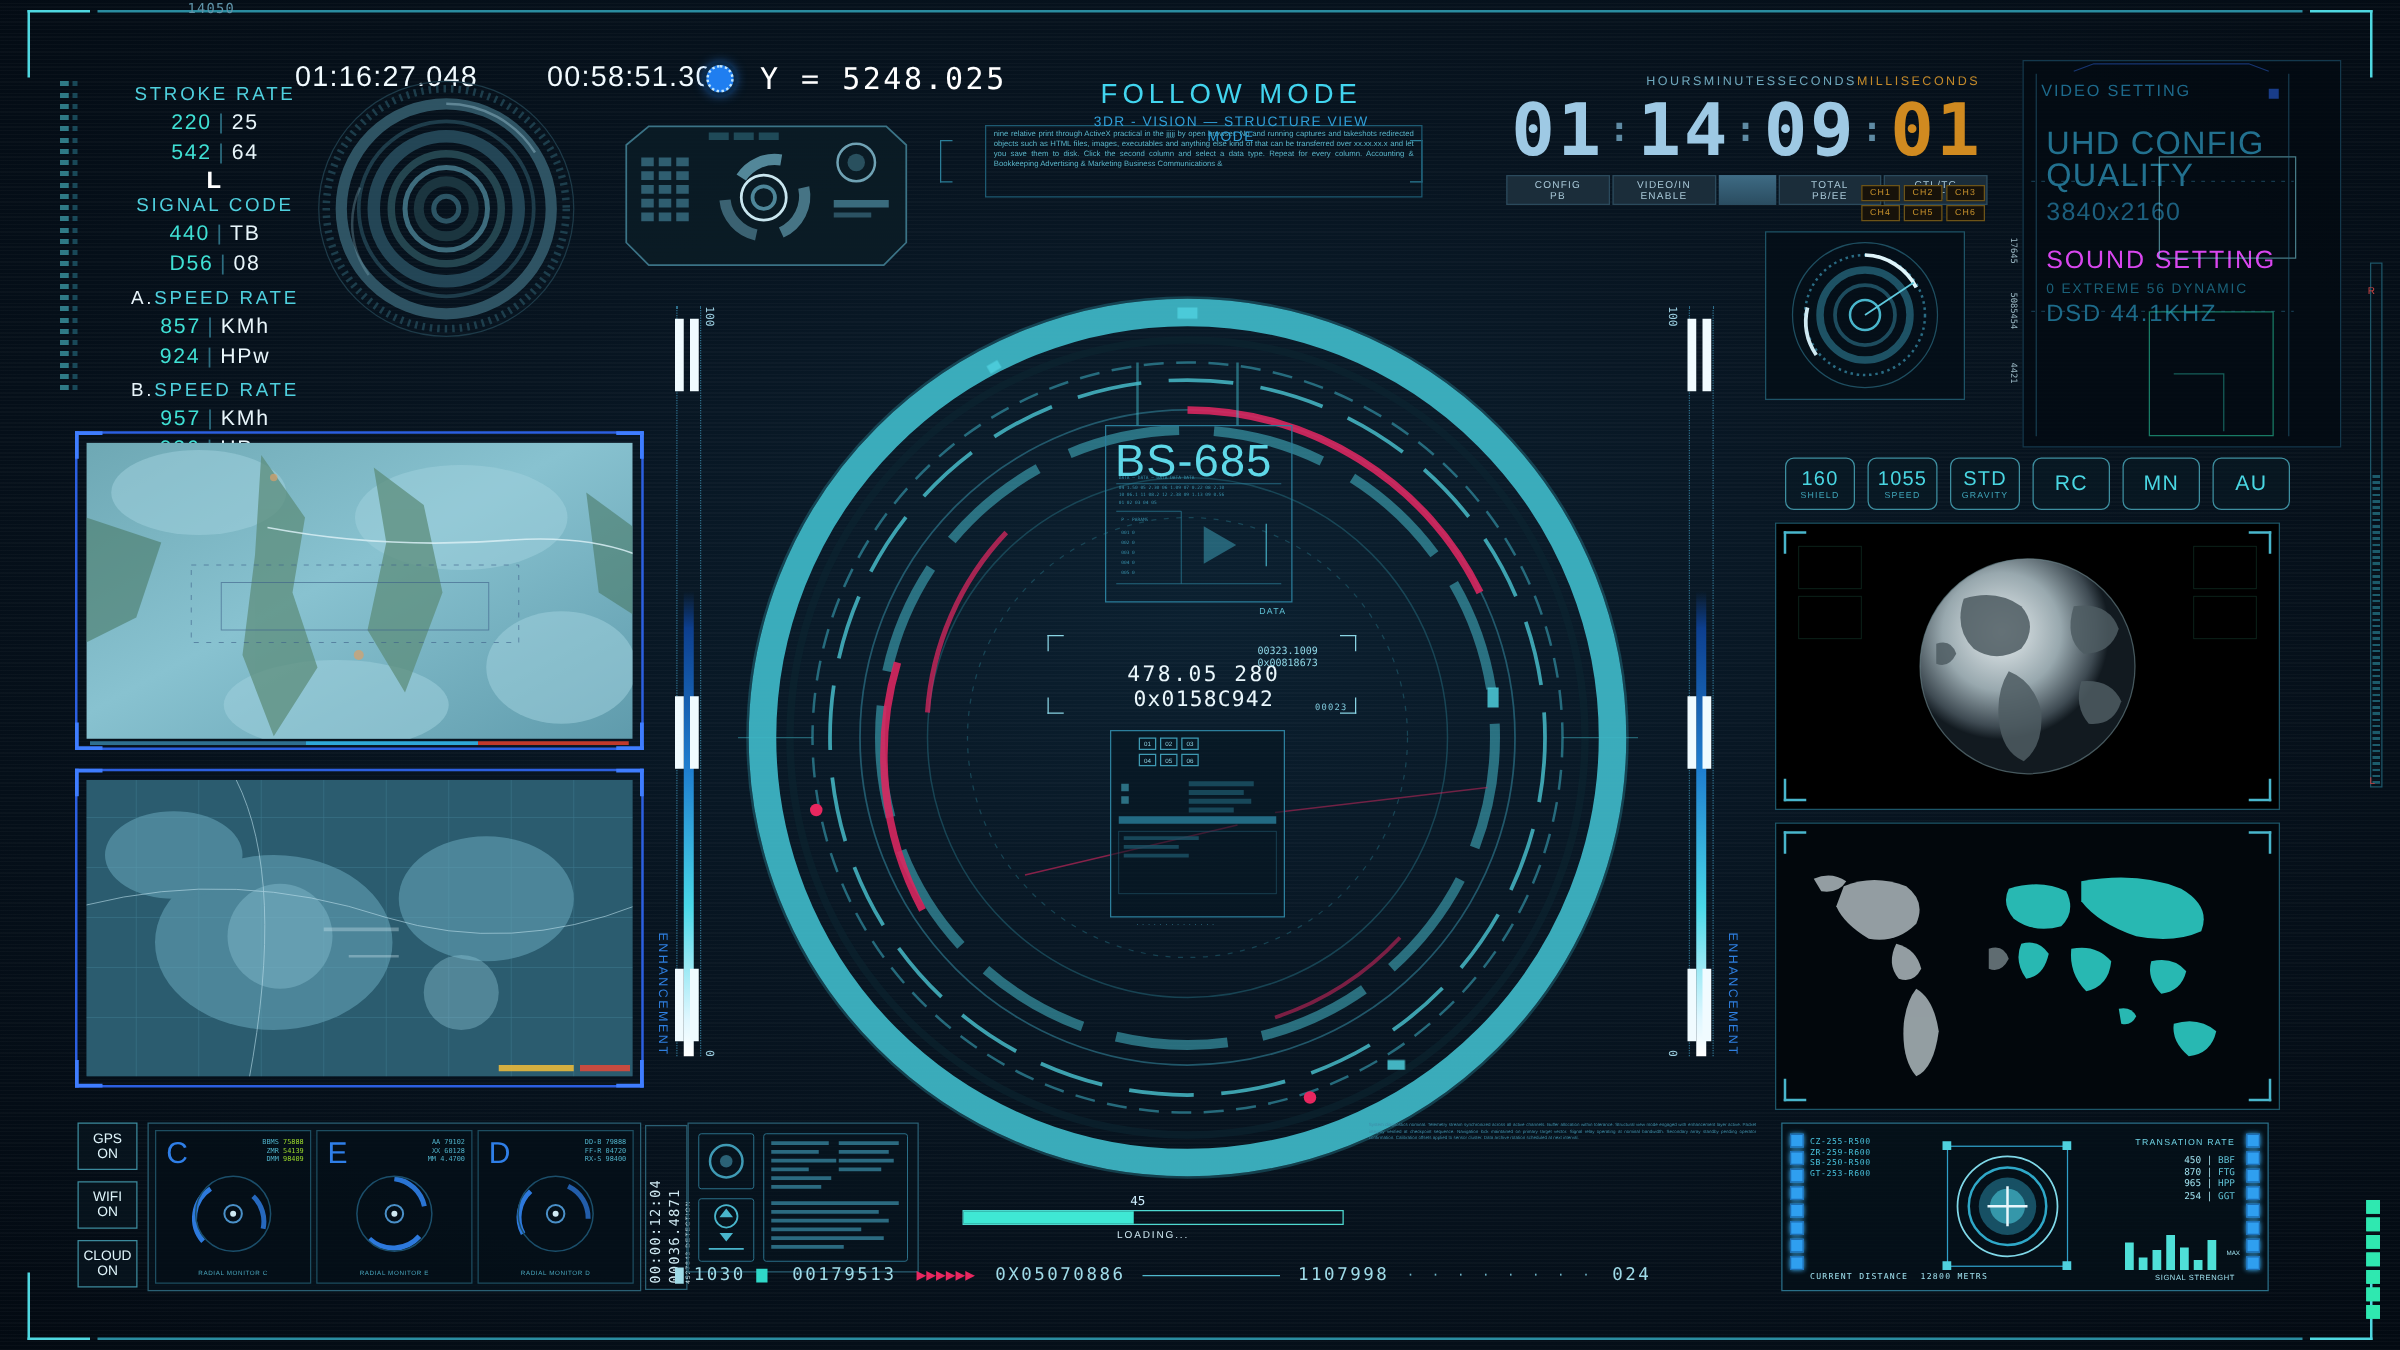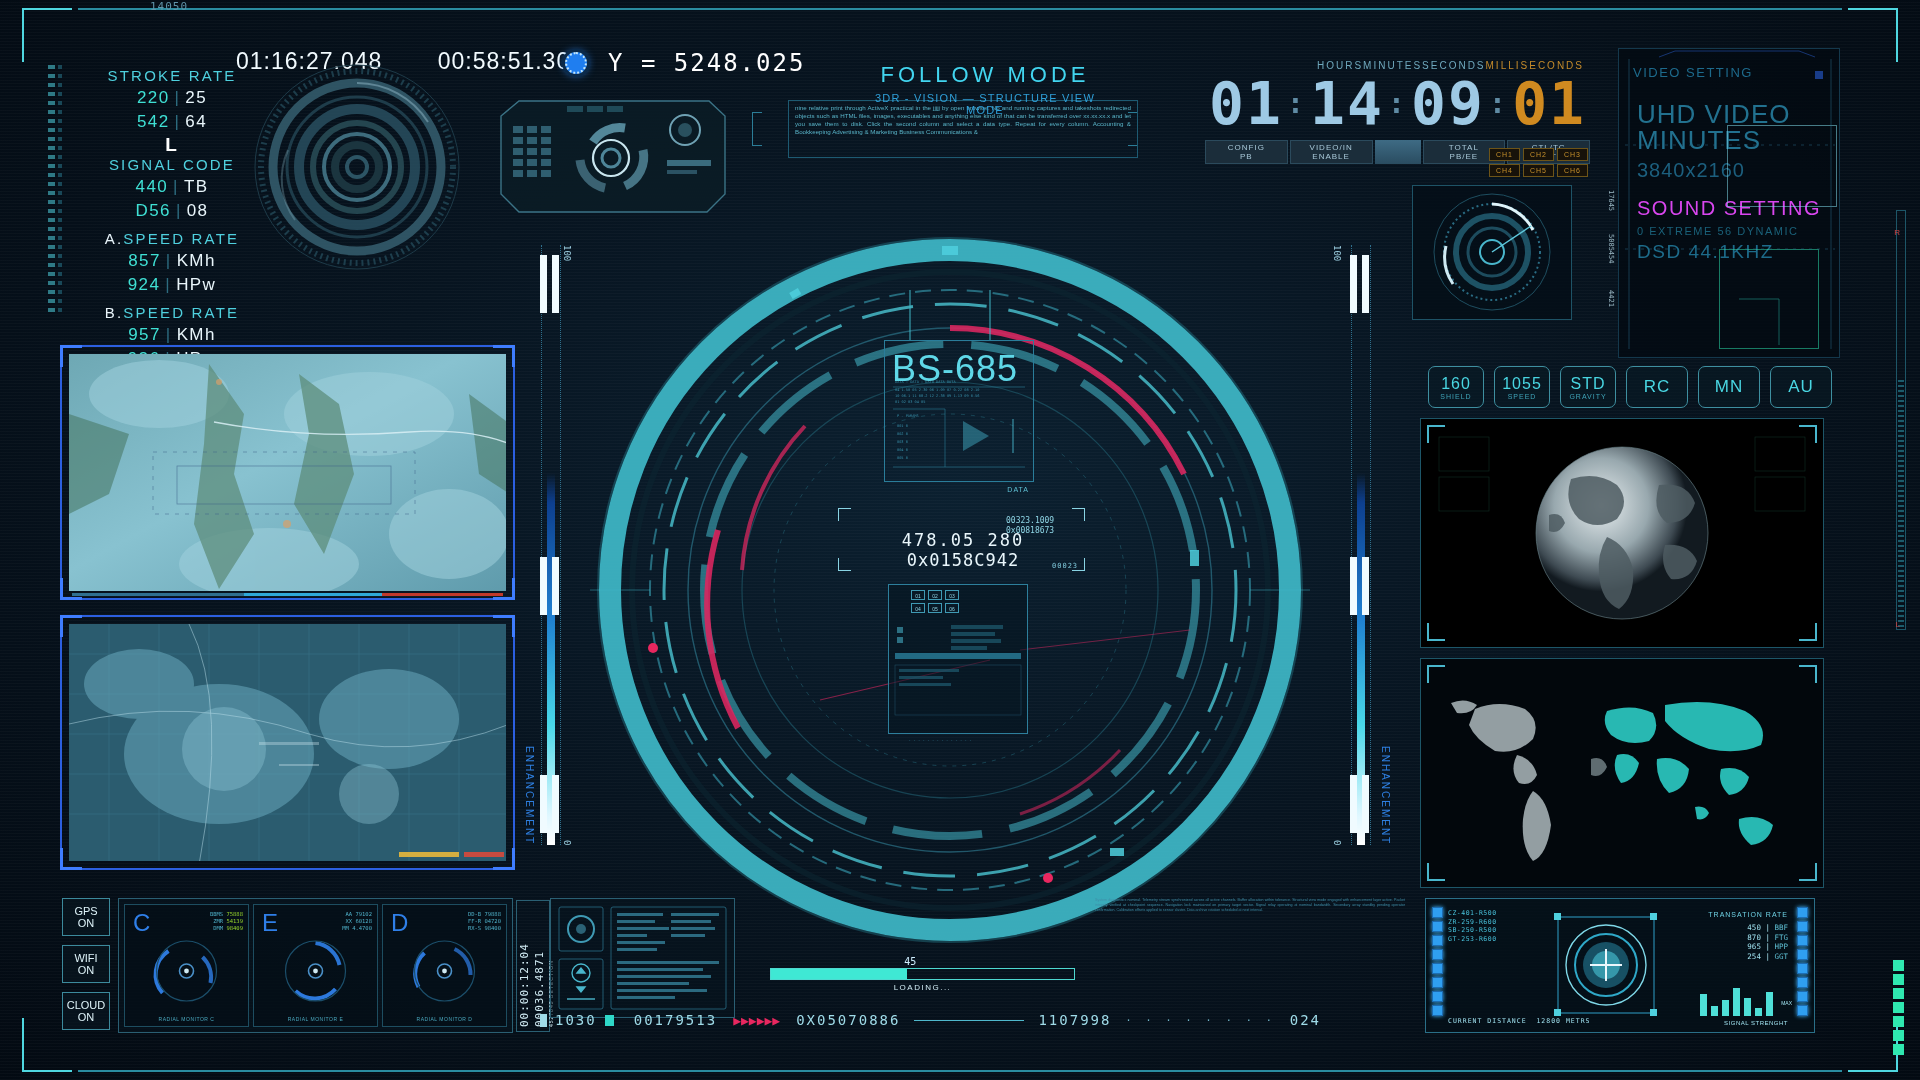--- a/index.html
+++ b/index.html
@@ -84,7 +84,7 @@
     padding:2px 0; letter-spacing:1px; background:#17120a; }
 
   
-  #vq-panel { position:absolute; left:1618px; top:48px; width:222px; height:310px;
+  #vq-panel { position:absolute; left:1618px; top:48px; width:255px; height:310px;
     border:1px solid #14384c; background:rgba(3,10,18,.8); overflow:hidden; }
   .vq-txt { position:absolute; color:#1b5f80; letter-spacing:1.5px; }
   #vq-title { left:14px; top:16px; font-size:13px; color:#1d6a8c; }

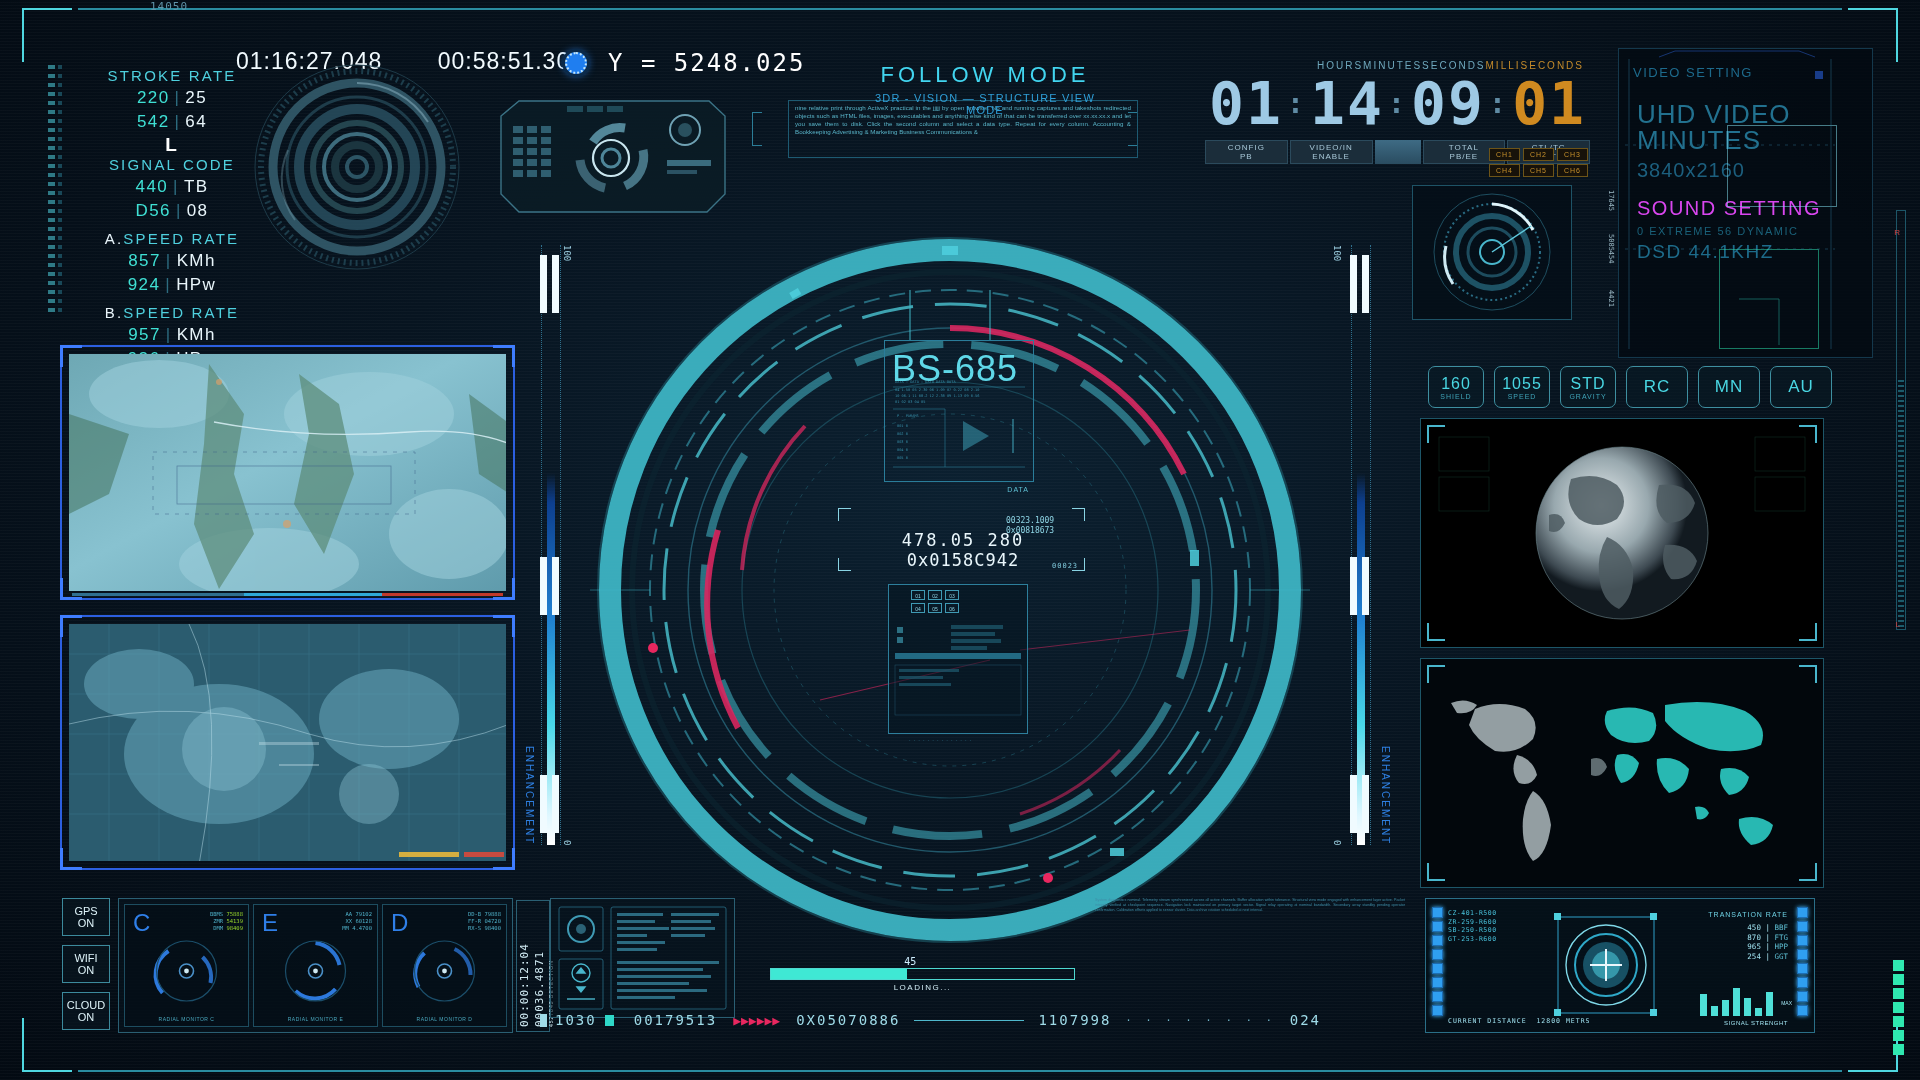--- a/index.html
+++ b/index.html
@@ -381,7 +381,7 @@
 
 <div id="vq-panel">
   <div class="vq-txt" id="vq-title">VIDEO SETTING</div>
-  <div class="vq-txt" id="vq-big">UHD VIDEO MINUTES</div>
+  <div class="vq-txt" id="vq-big">UHD CONFIG QUALITY</div>
   <div class="vq-txt" id="vq-res">3840x2160</div>
   <div class="vq-txt" id="snd-title">SOUND SETTING</div>
   <div class="vq-txt" id="snd-sub">0 EXTREME 56 DYNAMIC</div>

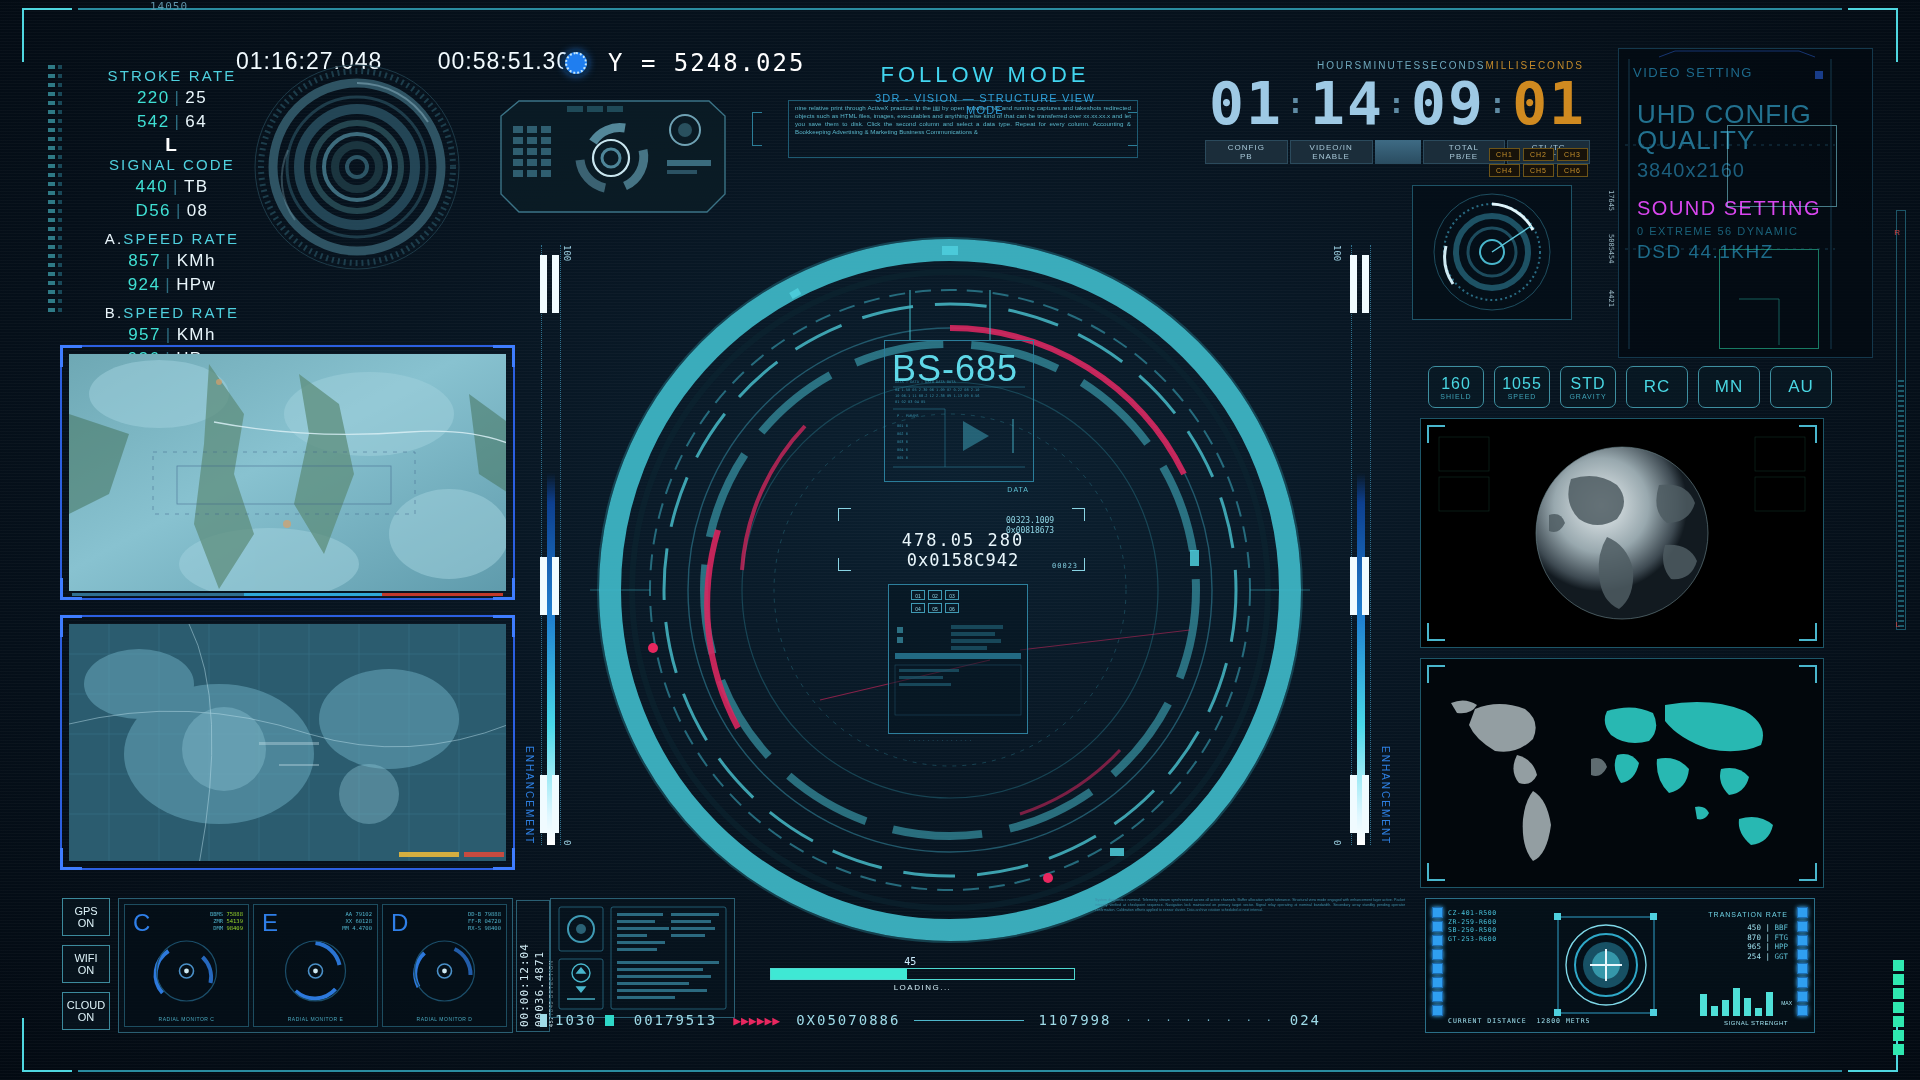--- a/index.html
+++ b/index.html
@@ -873,7 +873,7 @@
 
 <div id="trans-panel">
   <div class="tp-list mono">
-    <div>CZ-401-R500</div>
+    <div>CZ-255-R500</div>
     <div>ZR-259-R600</div>
     <div>SB-250-R500</div>
     <div>GT-253-R600</div>

